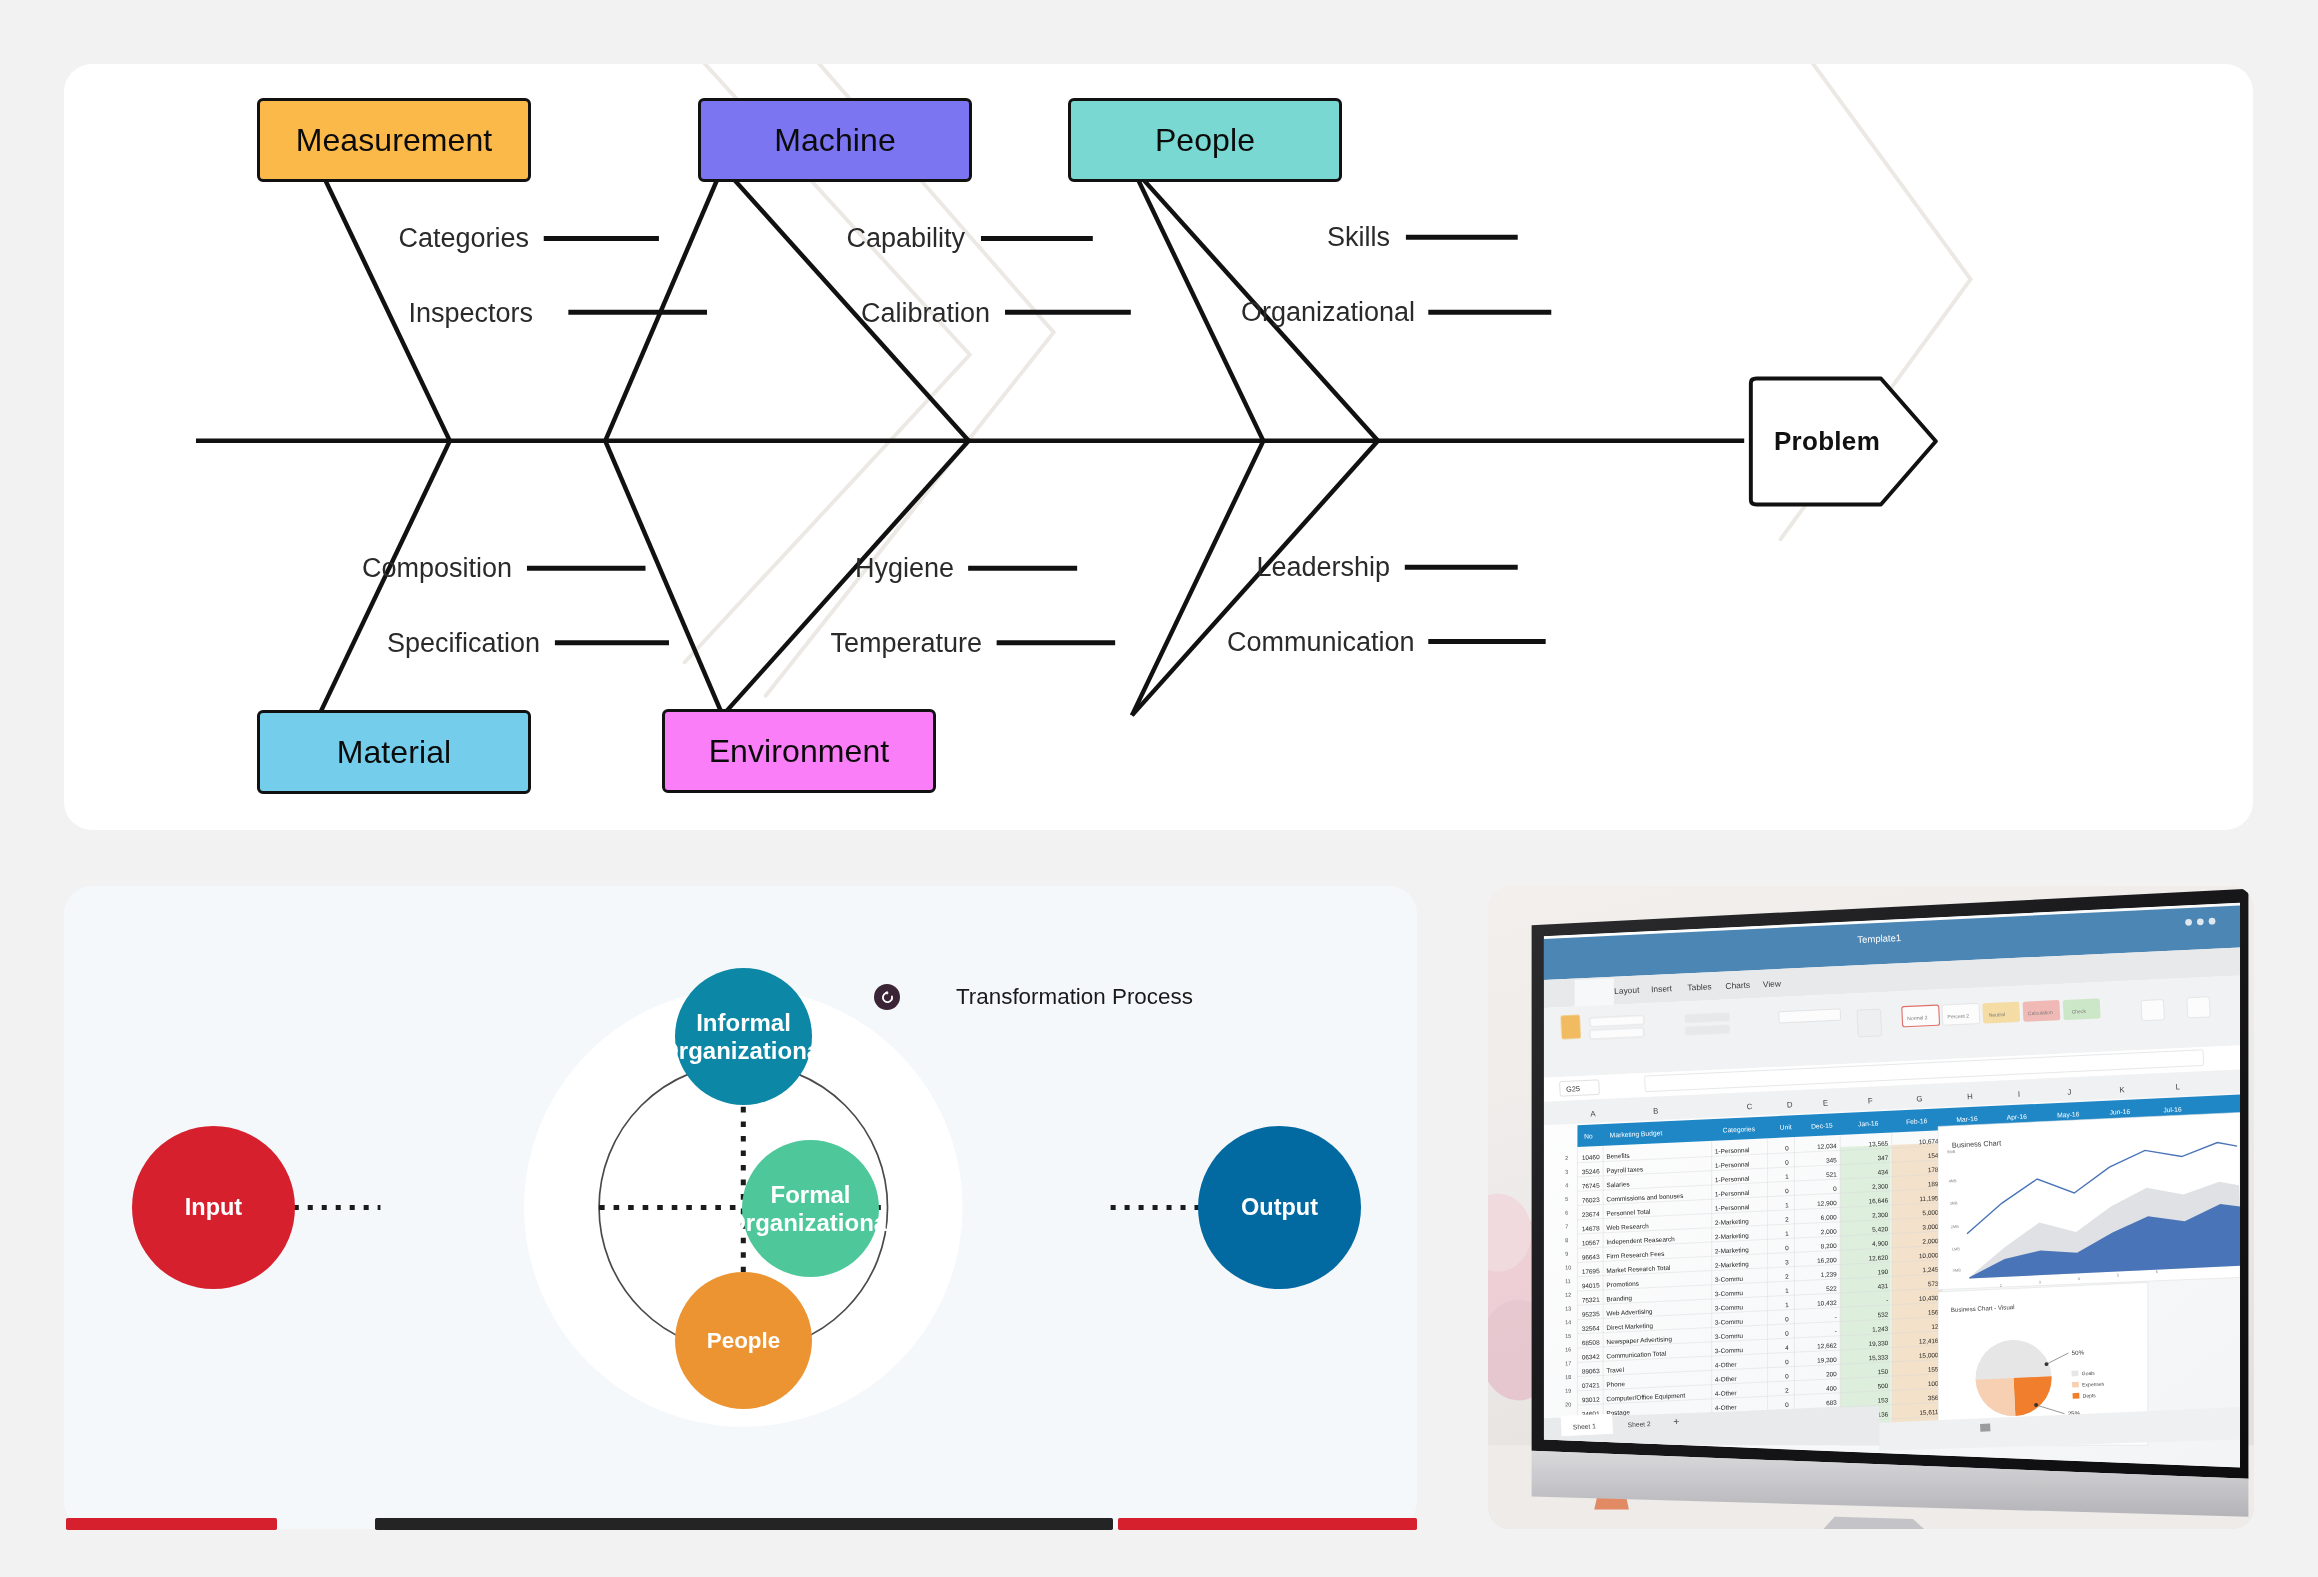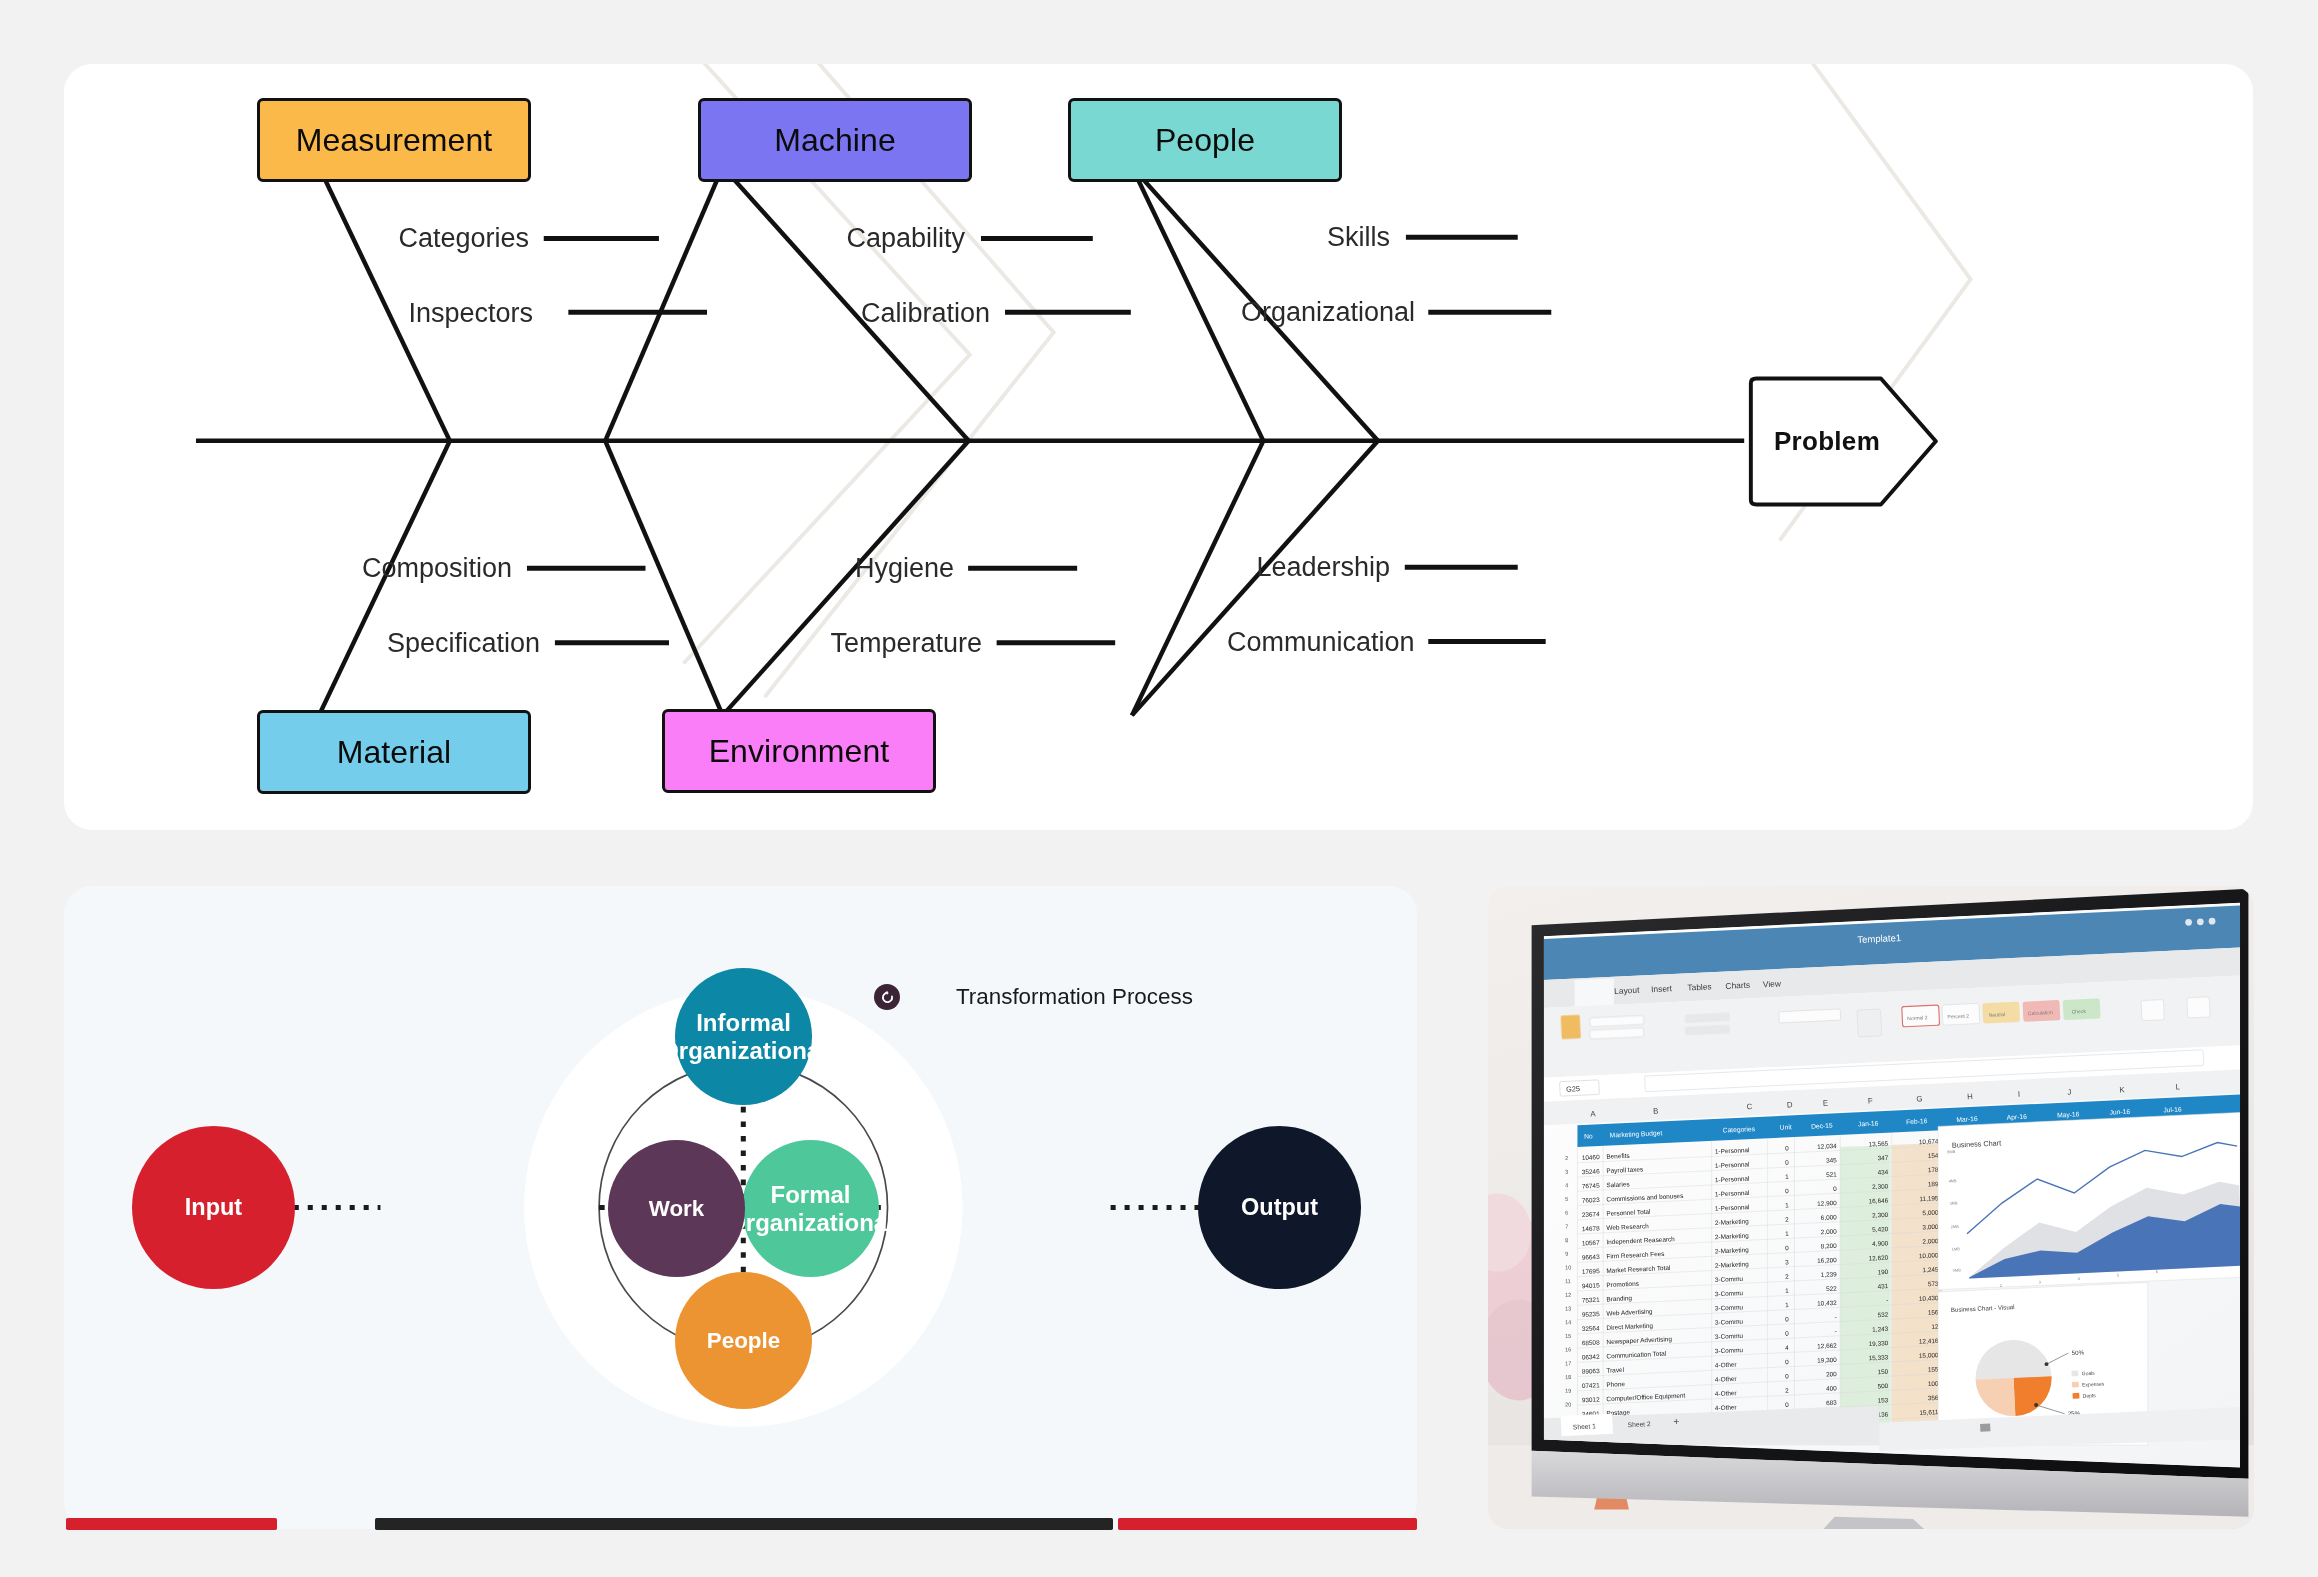--- a/index.html
+++ b/index.html
@@ -211,9 +211,6 @@
       <span>People</span>
     </div>
 
-    <div class="tcircle small" style="left:544px;top:254px;width:137px;height:137px;background:#5d3757;">
-      <span>Work</span>
-    </div>
   </div>
 
   <div id="tp-icon">

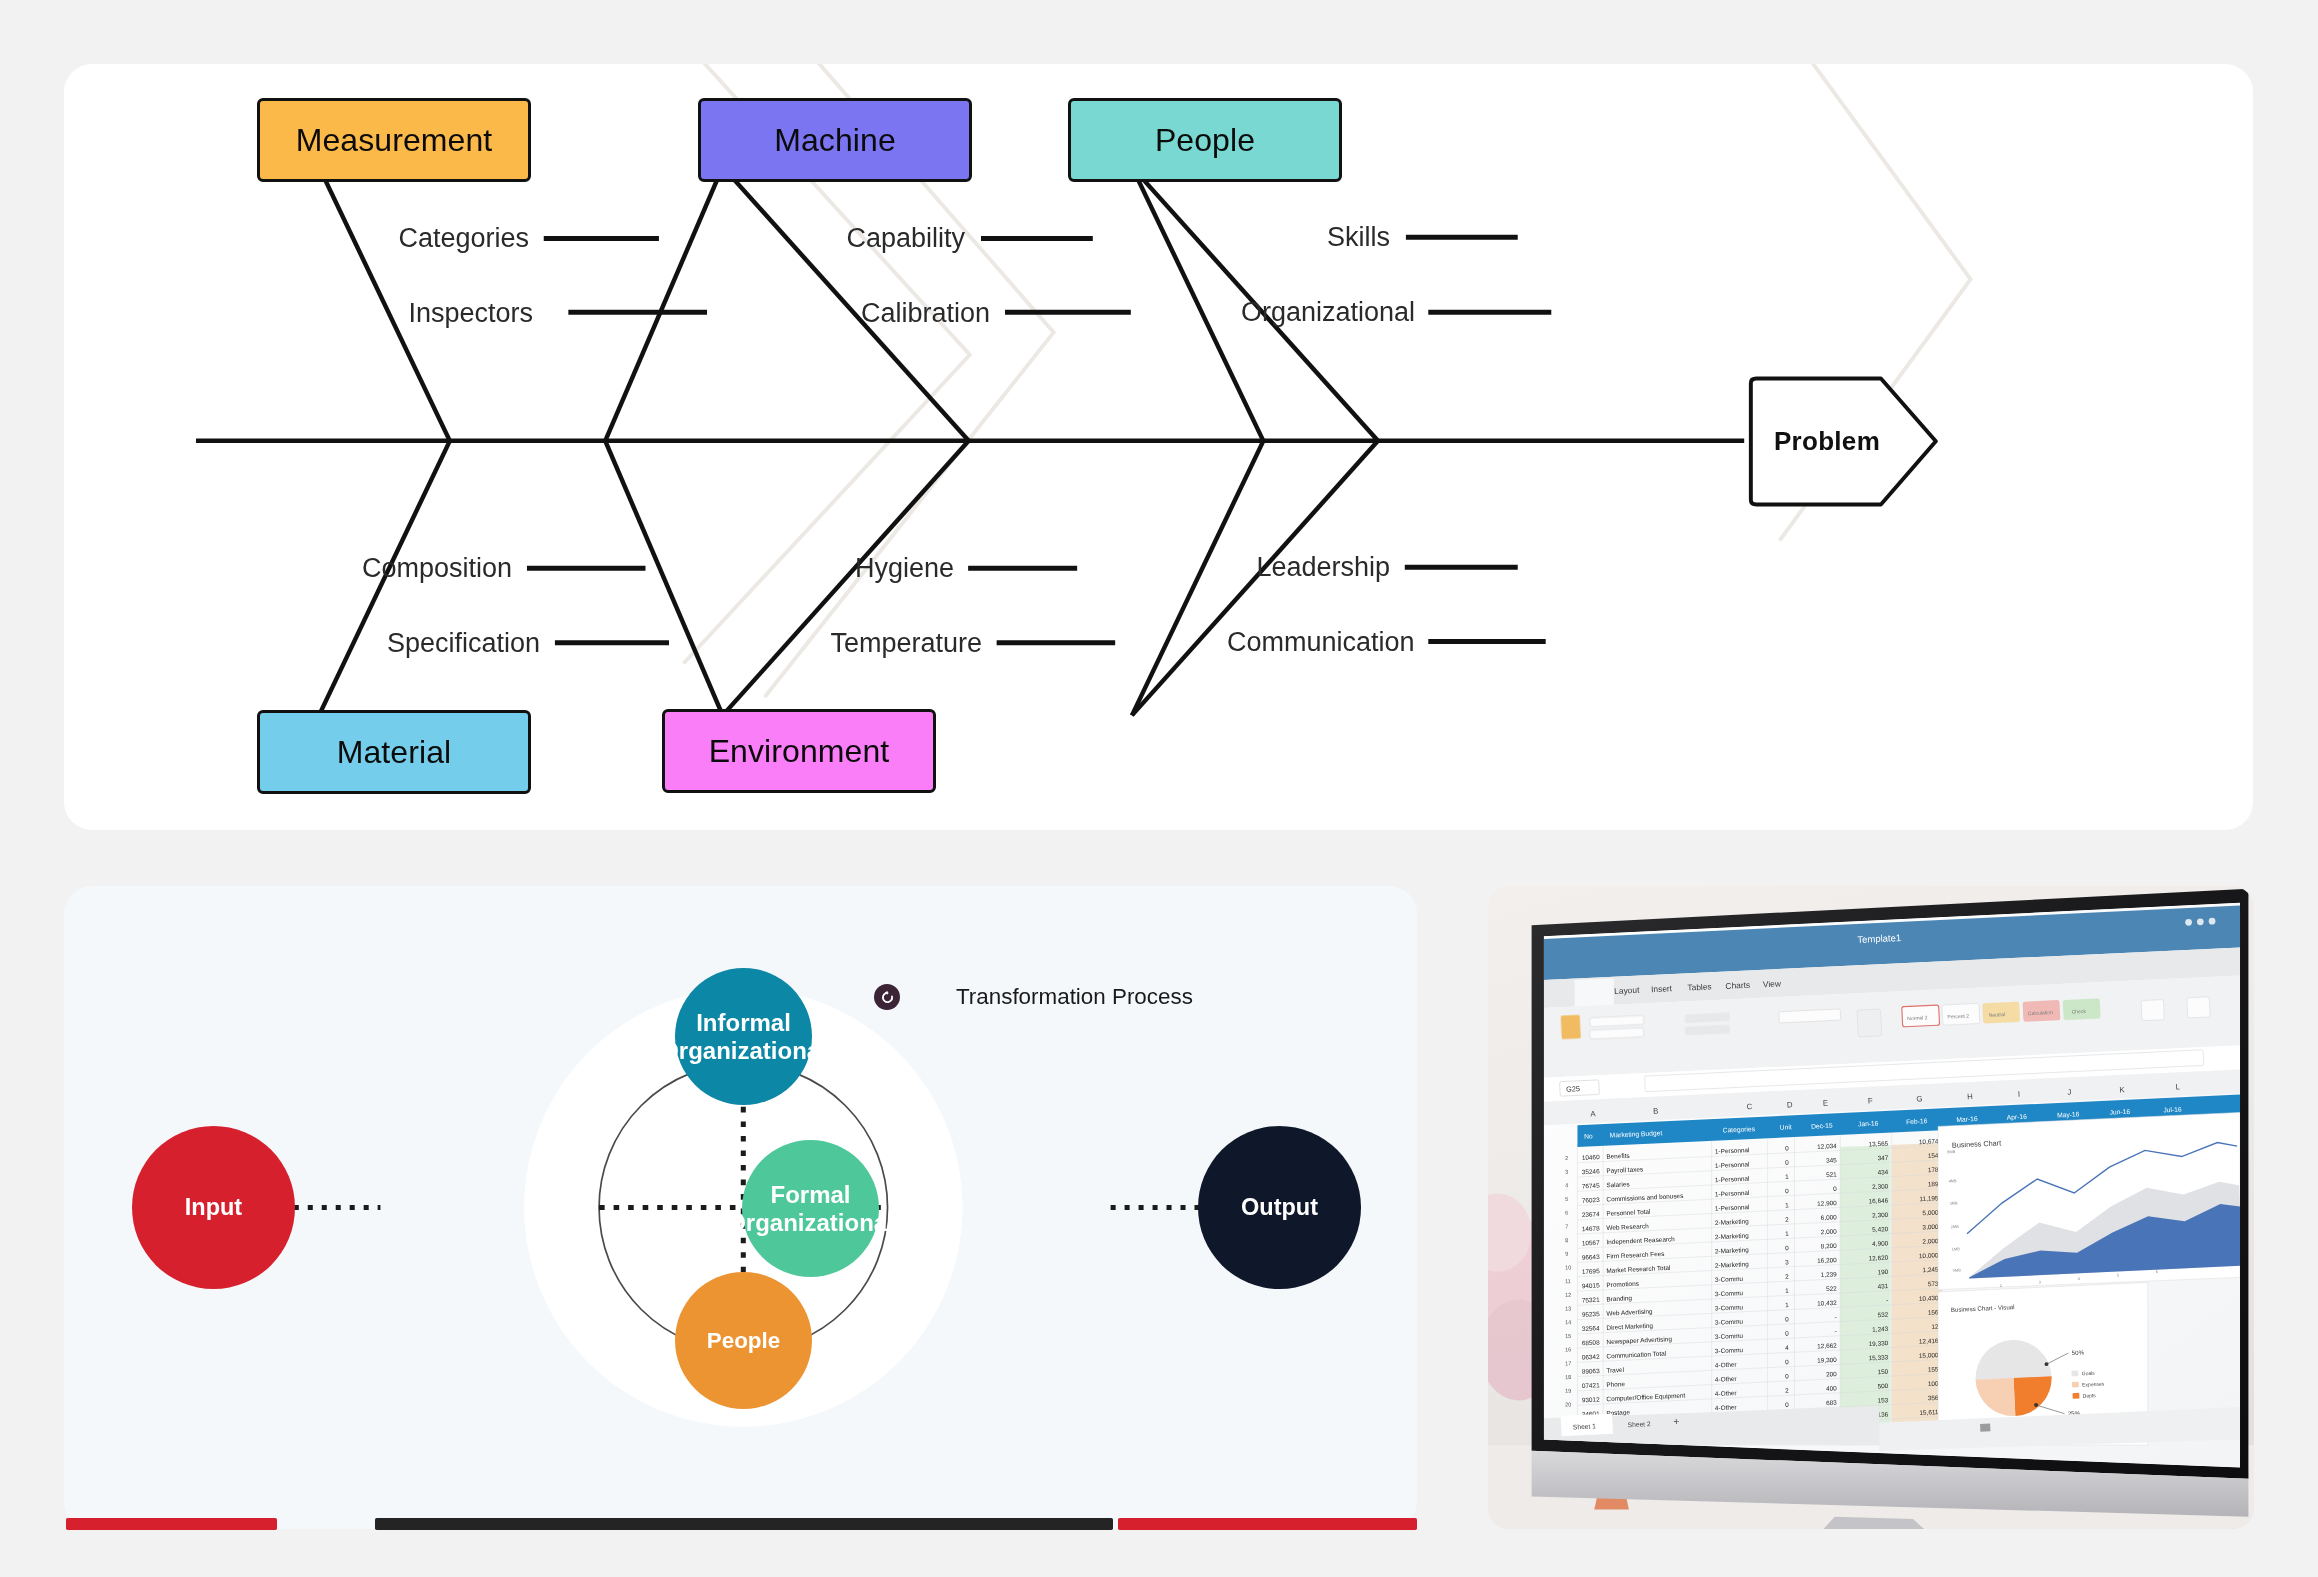--- a/index.html
+++ b/index.html
@@ -189,7 +189,7 @@
       <span>Input</span>
     </div>
 
-    <div class="tcircle io" style="left:1134px;top:240px;width:163px;height:163px;background:#0f172a;justify-content:center;">
+    <div class="tcircle io" style="left:1134px;top:240px;width:163px;height:163px;background:#0369a1;justify-content:center;">
       <span>Output</span>
     </div>
 

